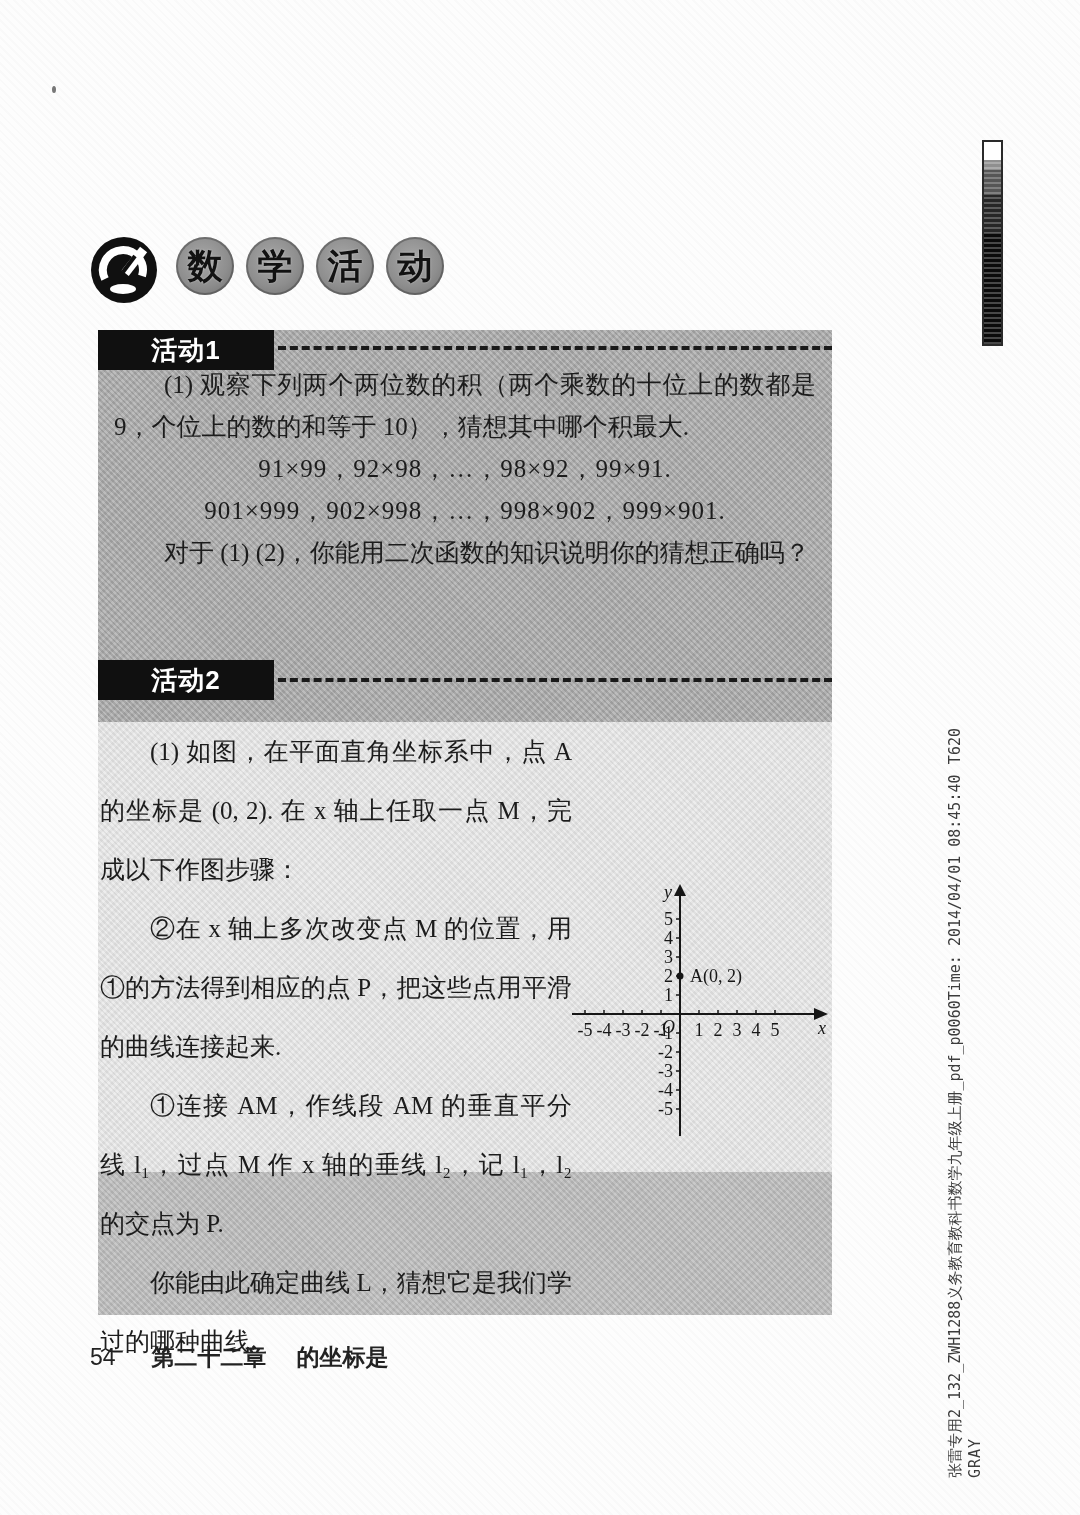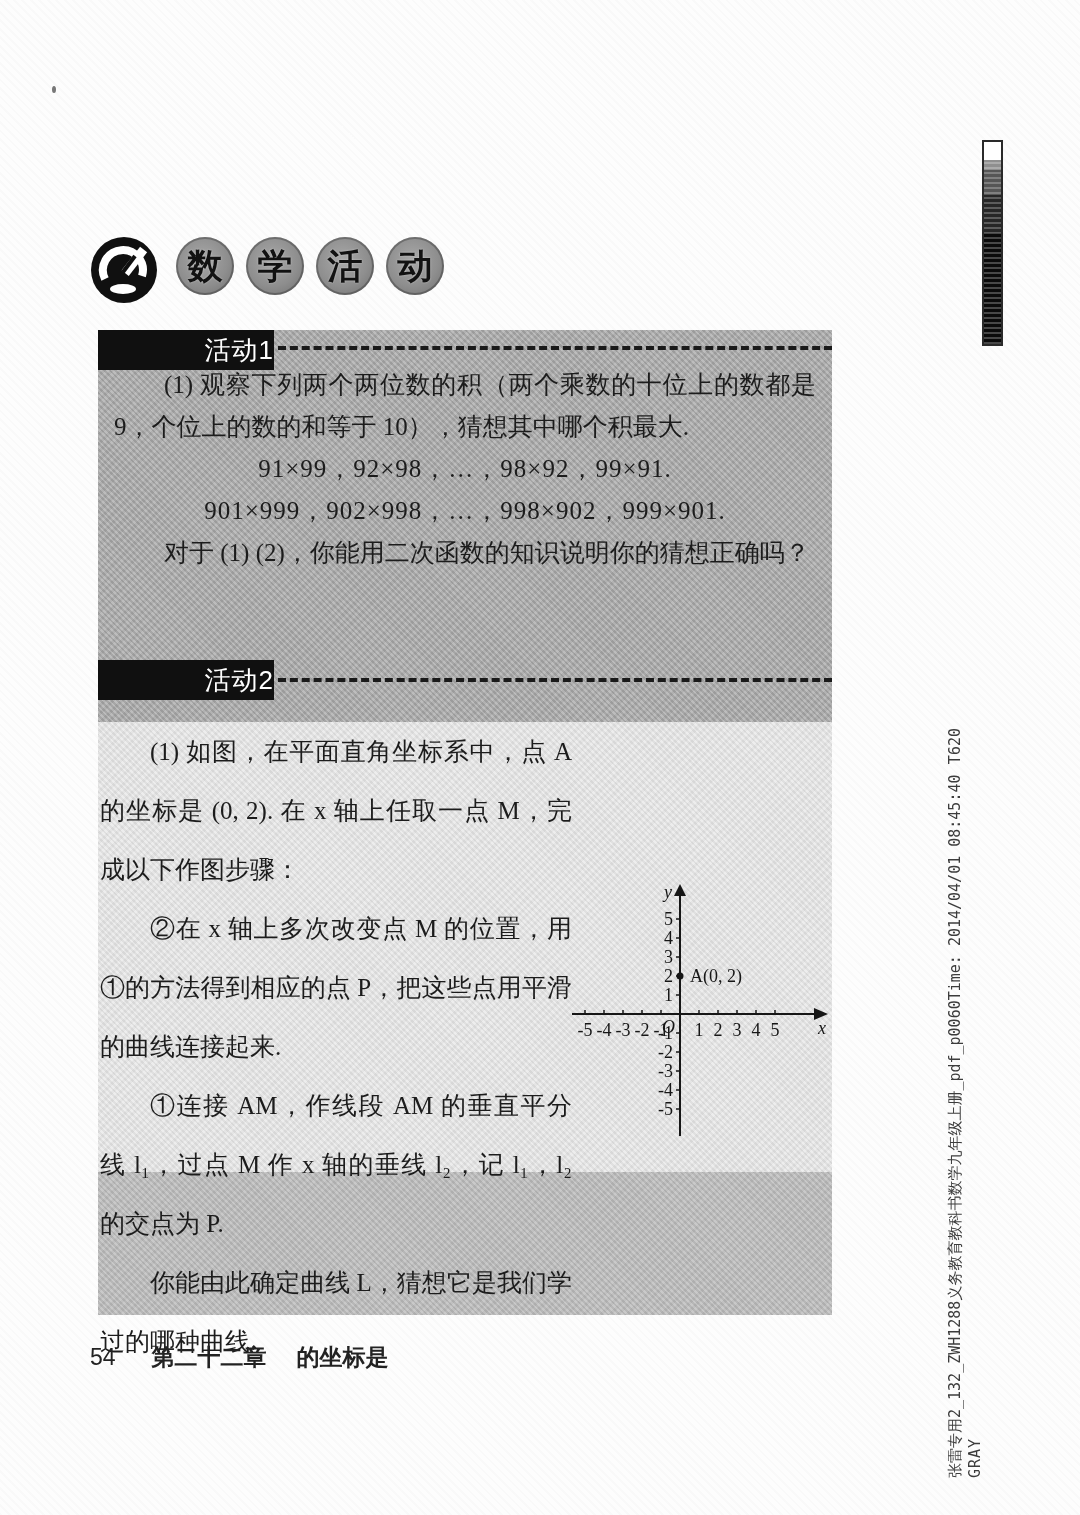--- a/index.html
+++ b/index.html
@@ -57,9 +57,9 @@
   .act-label {
     position:absolute; left:98px; width:176px; height:40px;
     background:#101010; color:#ffffff;
-    display:flex; align-items:center; justify-content:flex-end;
+    display:flex; align-items:center; justify-content:center;
     font-family:"Liberation Sans","DejaVu Sans",sans-serif;
-    font-weight:normal; font-size:26px; letter-spacing:1px;
+    font-weight:bold; font-size:26px; letter-spacing:1px;
   }
   #label1 { top:330px; }
   #label2 { top:660px; }

